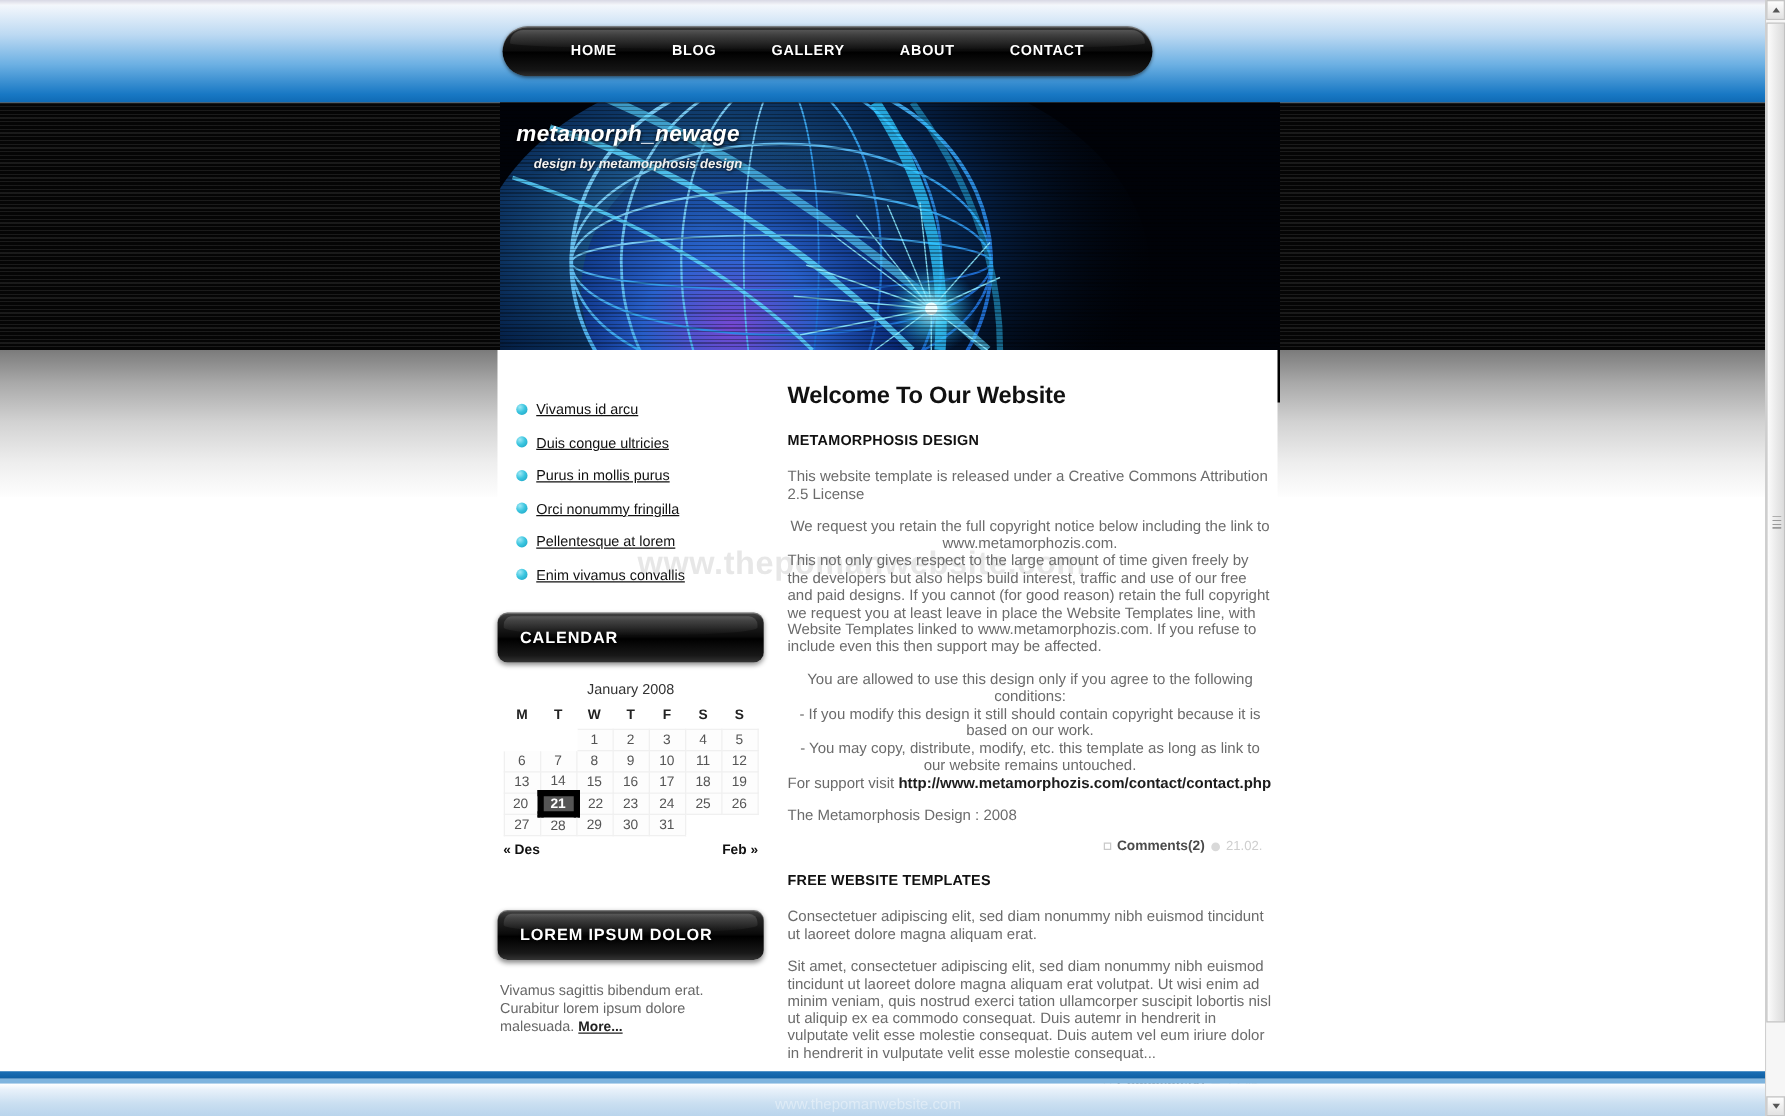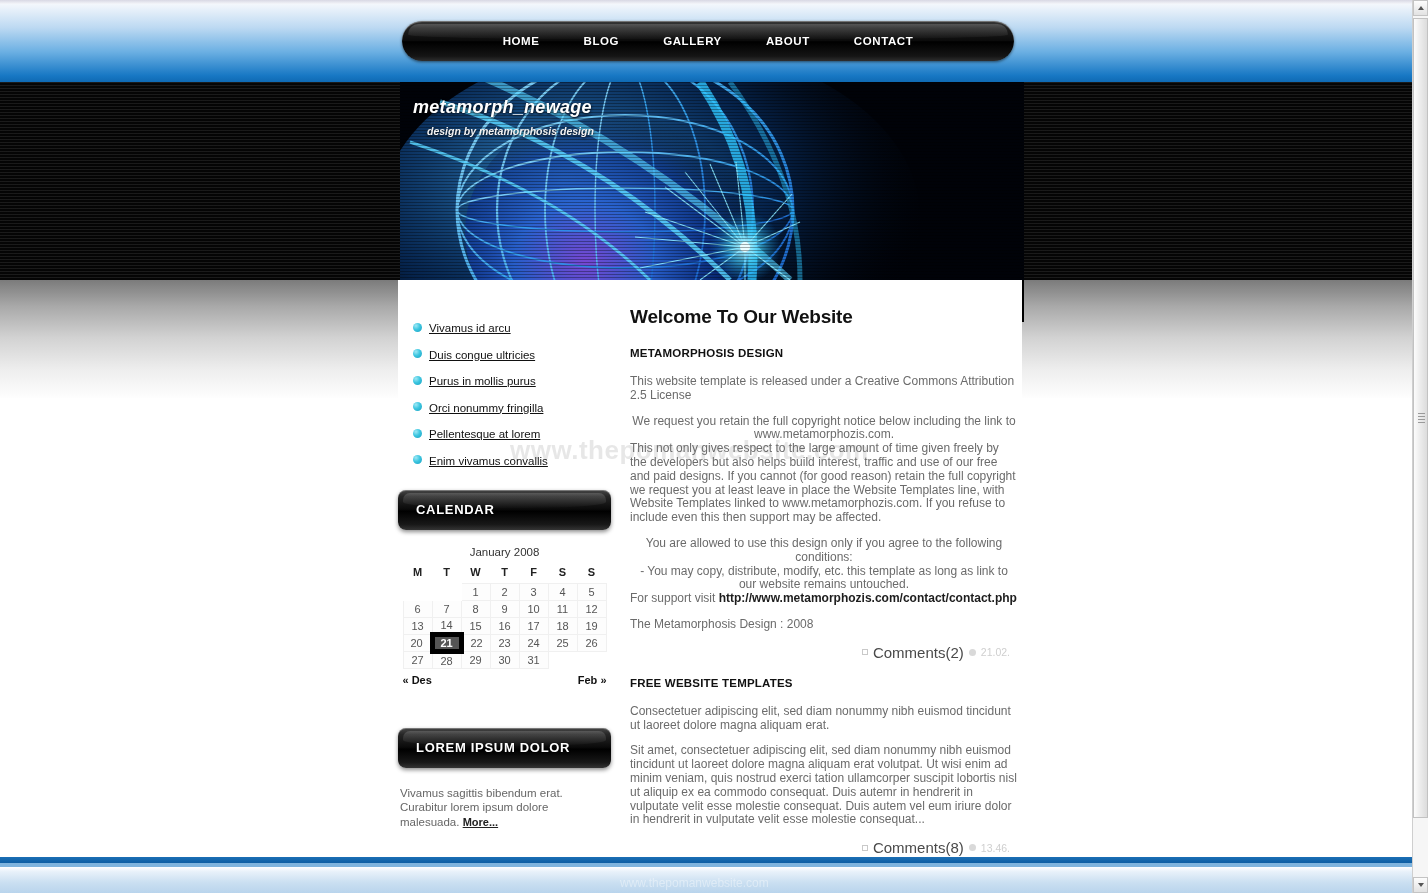--- a/index.html
+++ b/index.html
@@ -43,7 +43,7 @@
 
   
   .navwrap {
-    position:absolute; left:402px; top:21px; width:612px; height:40px;
+    position:absolute; left:402px; top:21px; width:520px; height:40px;
     border-radius:20px;
     background: linear-gradient(to bottom,#3a3a3a 0%, #202020 18%, #0b0b0b 49%, #000 52%, #151515 88%, #2e2e2e 100%);
     box-shadow: 0 1px 3px rgba(0,0,0,0.55), inset 0 1px 0 rgba(255,255,255,0.30);

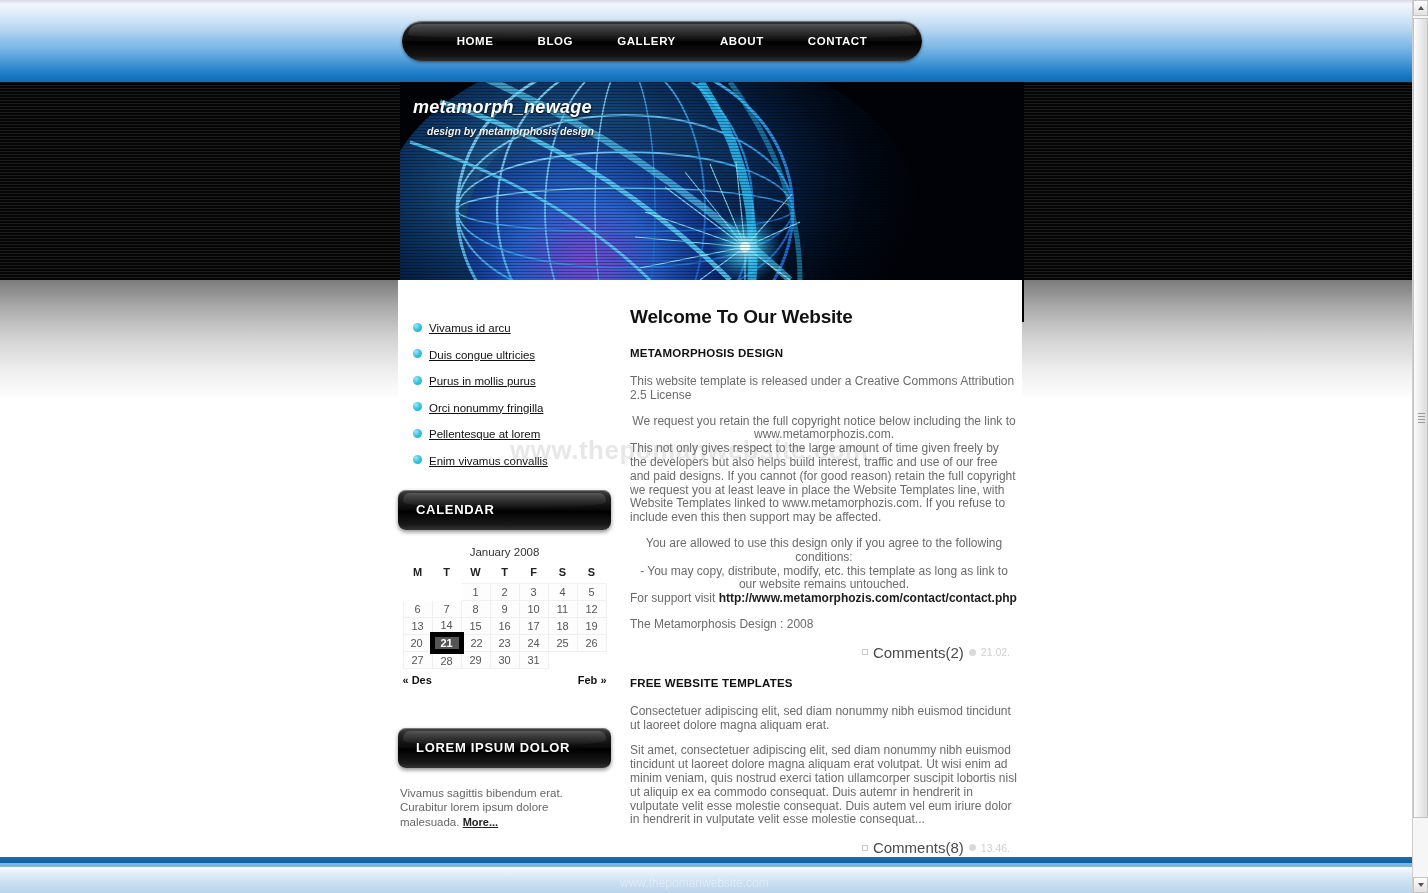--- a/index.html
+++ b/index.html
@@ -457,6 +457,7 @@
         <p class="para tight">We request you retain the full copyright notice below including the link to www.metamorphozis.com.</p>
         <p class="para">This not only gives respect to the large amount of time given freely by the developers but also helps build interest, traffic and use of our free and paid designs. If you cannot (for good reason) retain the full copyright we request you at least leave in place the Website Templates line, with Website Templates linked to www.metamorphozis.com. If you refuse to include even this then support may be affected.</p>
         <p class="para tight">You are allowed to use this design only if you agree to the following conditions:</p>
+        <p class="para tight">- If you modify this design it still should contain copyright because it is based on our work.</p>
         <p class="para tight">- You may copy, distribute, modify, etc. this template as long as link to our website remains untouched.</p>
         <p class="para"><span>For support visit </span><b>http://www.metamorphozis.com/contact/contact.php</b></p>
         <p class="para">The Metamorphosis Design : 2008</p>

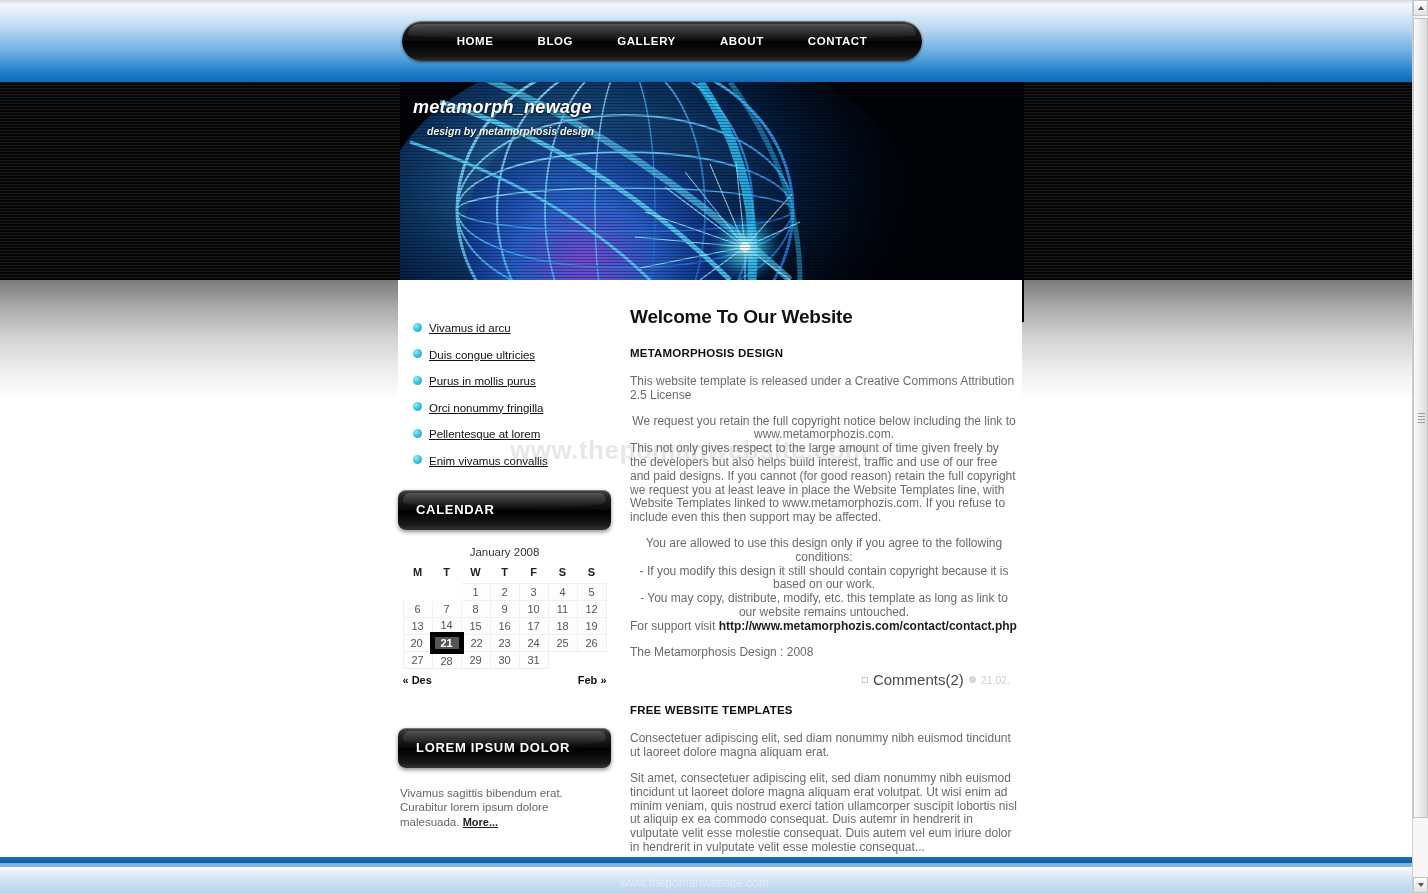--- a/index.html
+++ b/index.html
@@ -180,7 +180,7 @@
   .meta-ico-dot{
     width:7px; height:7px; border-radius:50%; background:#d9d9d9; display:inline-block;
   }
-  .meta-comments{ font-size:15px; color:#4a4a4a; font-weight:normal; cursor:pointer; }
+  .meta-comments{ font-size:11px; color:#4a4a4a; font-weight:bold; cursor:pointer; }
   .meta-date{ font-size:10.5px; color:#cfcfcf; }
 
   

